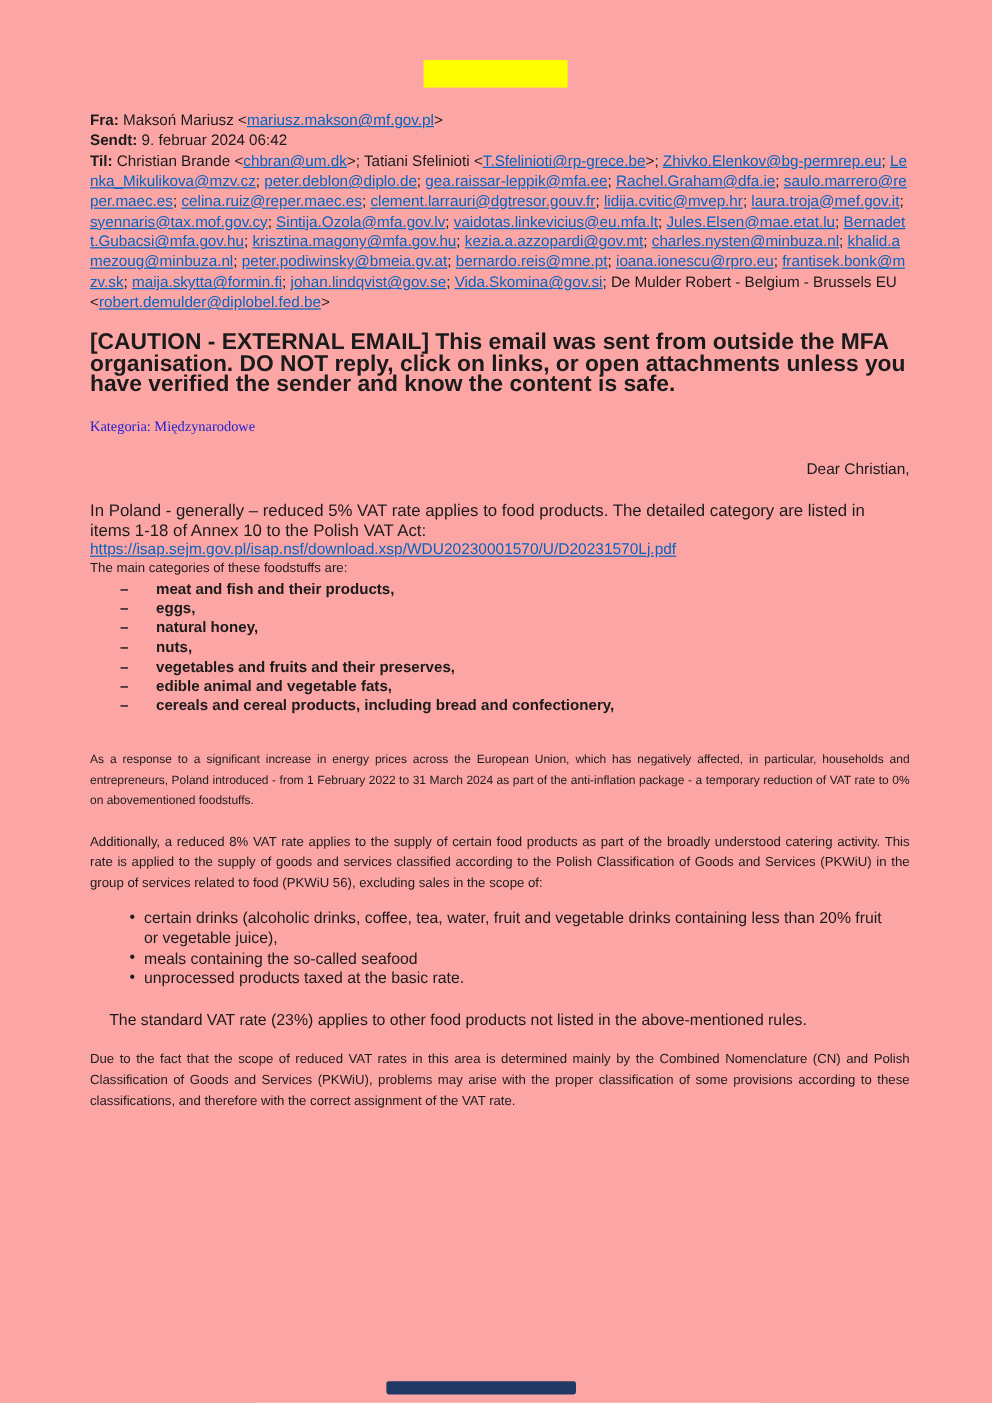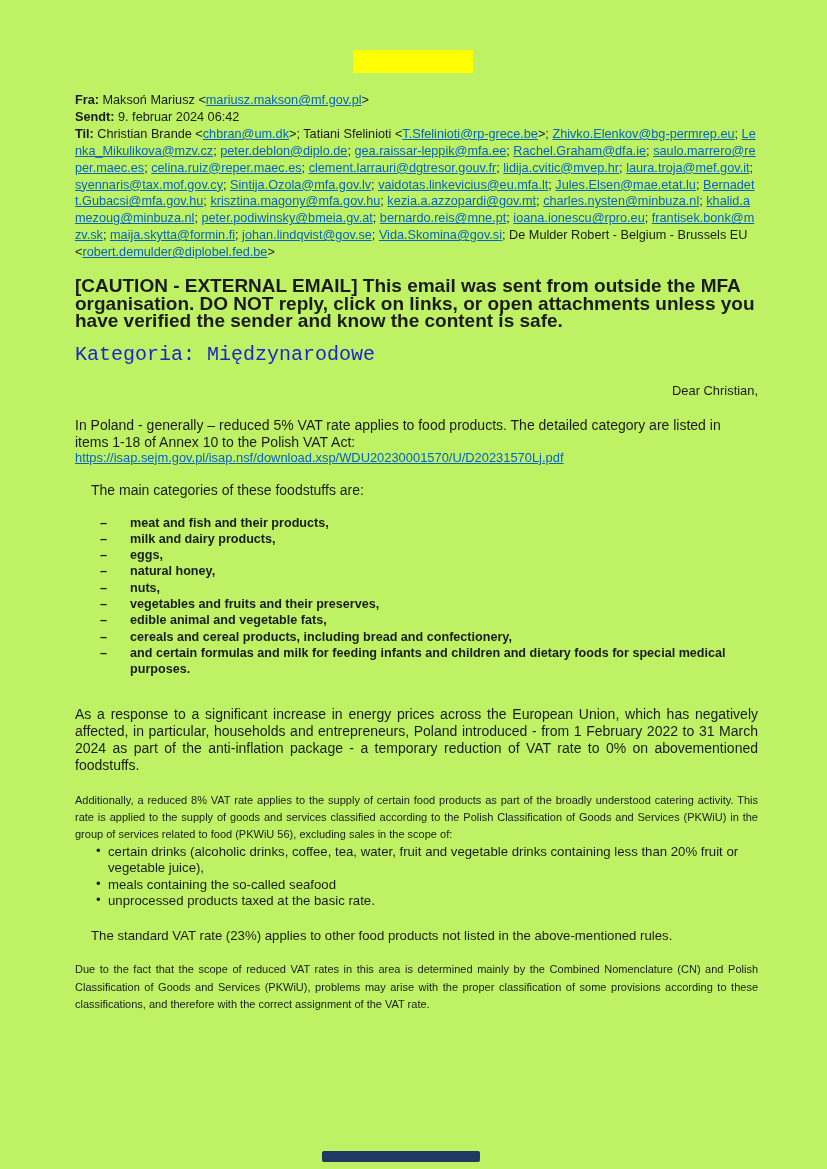--- a/index.html
+++ b/index.html
@@ -8,7 +8,7 @@
     font-family:"Liberation Sans",sans-serif;color:#1b1b1b;
     -webkit-font-smoothing:antialiased;
   }
-  .page{position:absolute;inset:0;background:#bef264;}
+  .page{position:absolute;inset:0;background:#fca5a5;}
   .redaction-top{position:absolute;left:353px;top:50px;width:120px;height:23px;background:#ffff00;}
   .bottom-bar{position:absolute;left:322px;top:1151px;width:158px;height:11px;background:#1f3864;border-radius:2px;}
   .content{position:absolute;left:75px;top:92px;width:683px;}

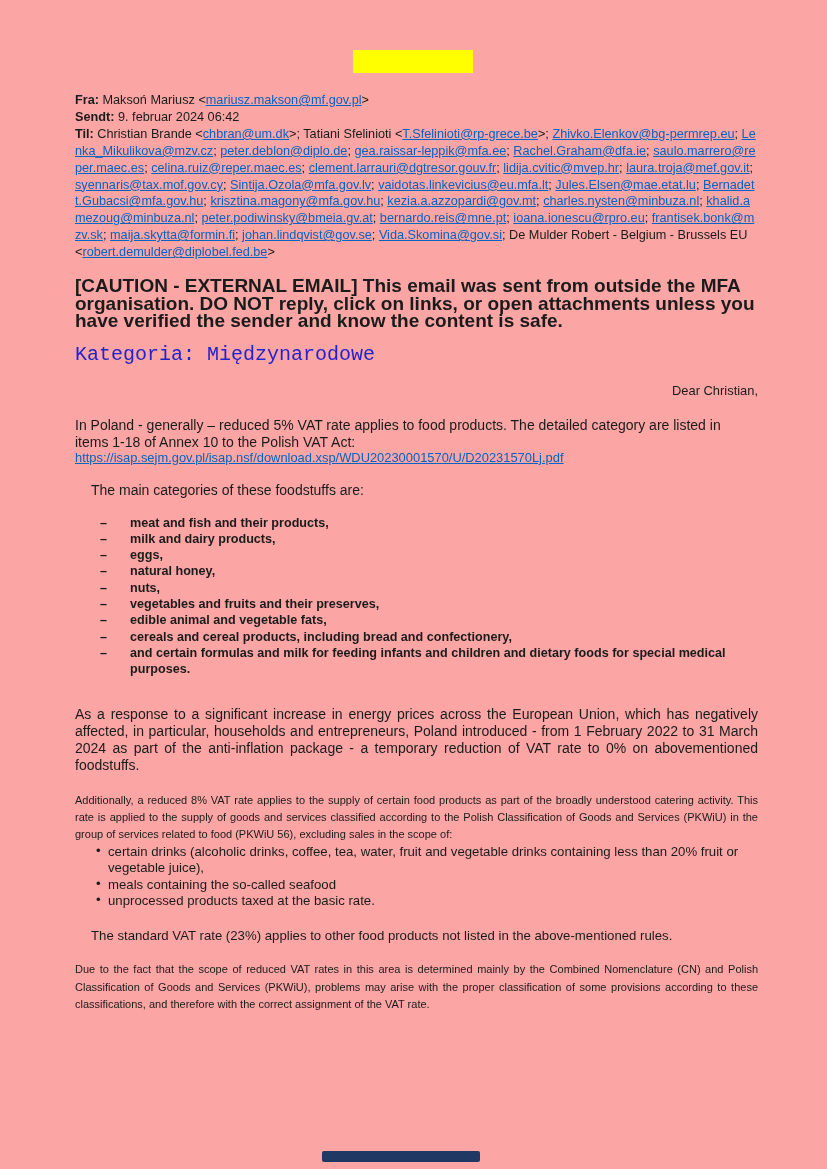--- a/index.html
+++ b/index.html
@@ -17,7 +17,7 @@
   .hline strong{font-weight:bold;}
   a.elink, a.actlink{color:#0563c1;text-decoration:underline;cursor:pointer;word-break:break-all;}
   .caution{margin:16px 0 16px 0;font-weight:bold;font-size:19px;line-height:17.6px;}
-  .kategoria{margin:15px 0 0 0;font-family:Liberation Mono, monospace;color:#2323cc;font-size:20px;line-height:18px;}
+  .kategoria{margin:15px 0 0 0;font-family:Liberation Serif, serif;color:#2323cc;font-size:12px;line-height:18px;}
   .greet{margin:19px 0 0 0;font-size:12.9px;line-height:16.5px;text-align:right;}
   .pbody{margin:18px 0 0 0;font-size:14px;line-height:16.3px;}
   .plink{margin:0;font-size:12.9px;line-height:16.3px;}

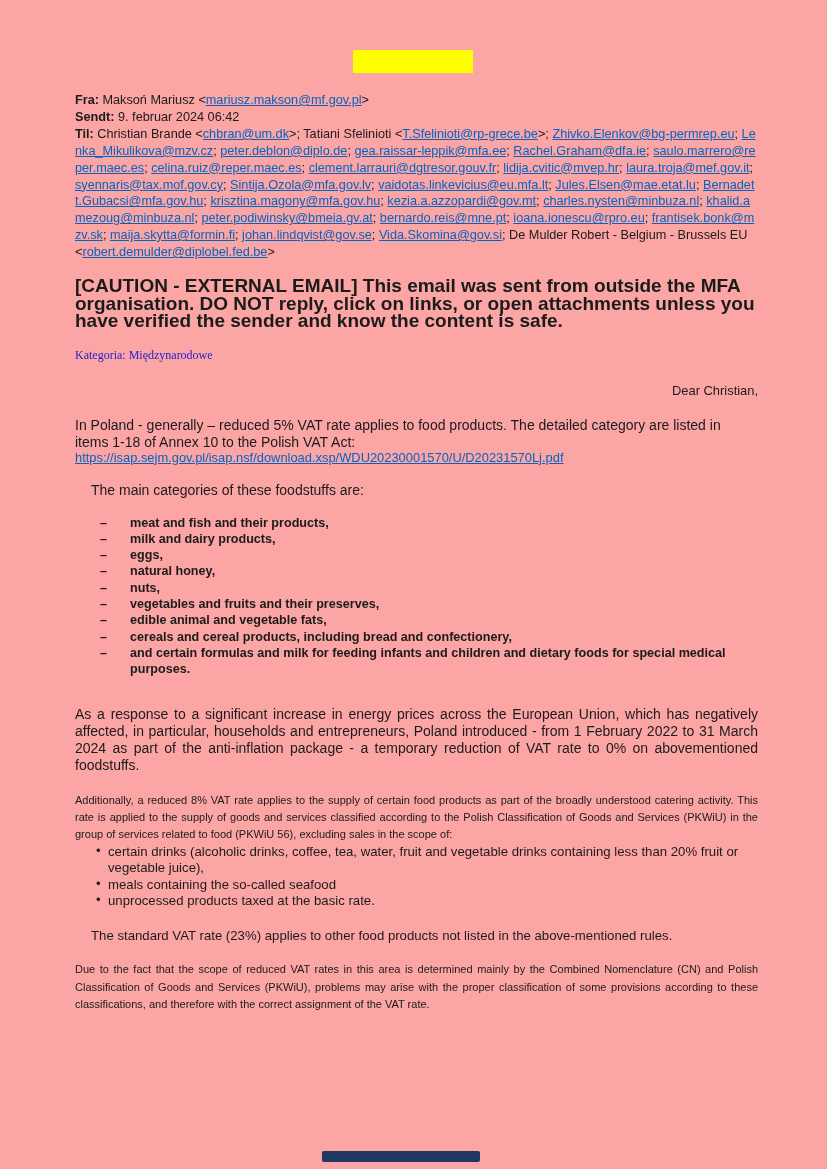--- a/index.html
+++ b/index.html
@@ -21,7 +21,7 @@
   .greet{margin:19px 0 0 0;font-size:12.9px;line-height:16.5px;text-align:right;}
   .pbody{margin:18px 0 0 0;font-size:14px;line-height:16.3px;}
   .plink{margin:0;font-size:12.9px;line-height:16.3px;}
-  .pzero{margin:16px;font-size:14px;line-height:16.3px;}
+  .pzero{margin:0;font-size:11px;line-height:16.3px;}
   ul.dash{margin:0;padding:0 0 0 25px;list-style:none;font-size:12.6px;line-height:16.3px;}
   ul.dash li{position:relative;padding-left:30px;font-weight:bold;}
   ul.dash li::before{content:"\2013";position:absolute;left:0;top:0;}

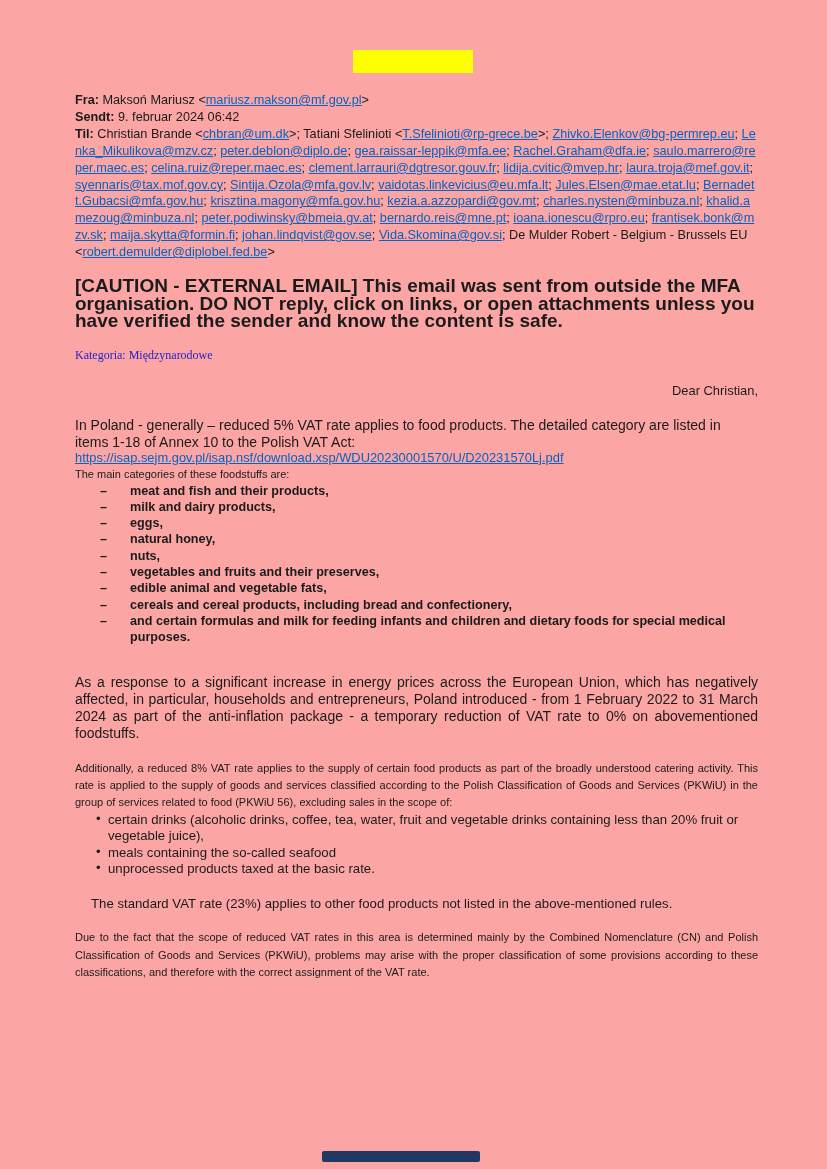--- a/index.html
+++ b/index.html
@@ -58,7 +58,6 @@
 
     <ul class="dash" id="dashlist">
         <li>meat and fish and their products,</li>
-        <li>milk and dairy products,</li>
         <li>eggs,</li>
         <li>natural honey,</li>
         <li>nuts,</li>

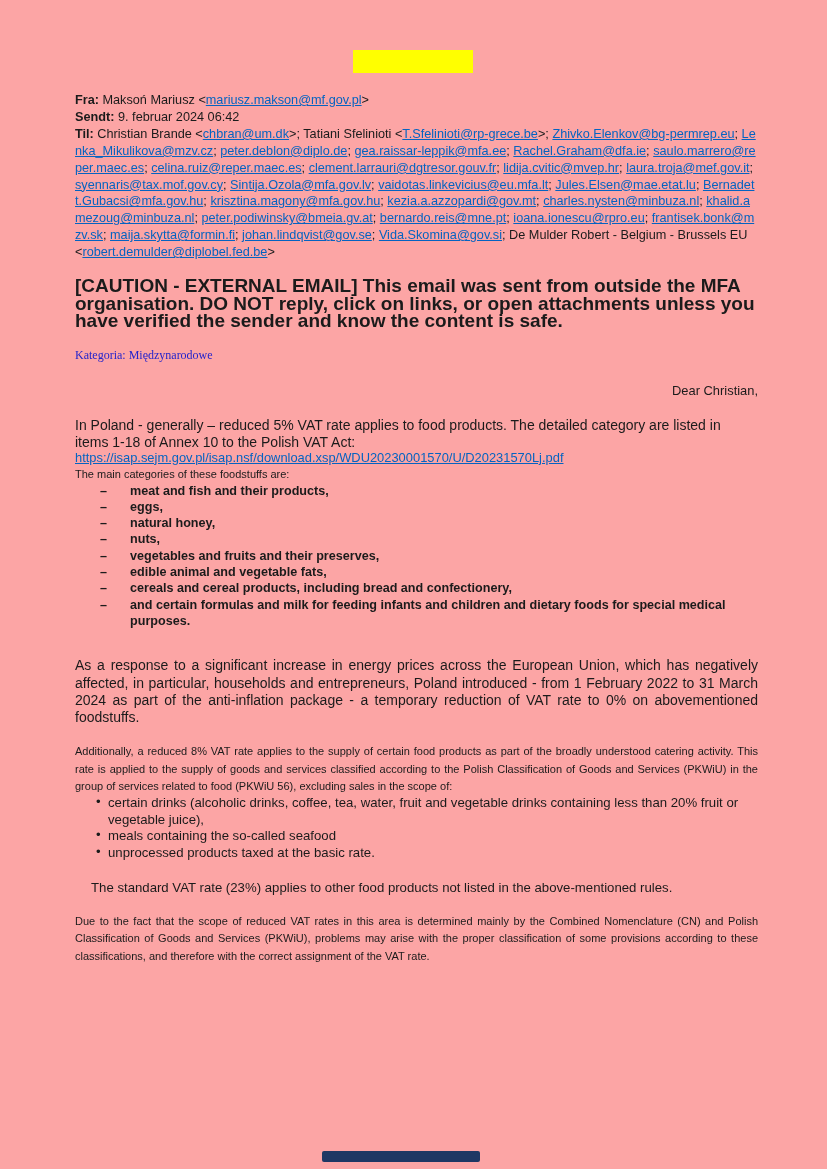--- a/index.html
+++ b/index.html
@@ -64,7 +64,6 @@
         <li>vegetables and fruits and their preserves,</li>
         <li>edible animal and vegetable fats,</li>
         <li>cereals and cereal products, including bread and confectionery,</li>
-        <li>and certain formulas and milk for feeding infants and children and dietary foods for special medical purposes.</li>
       </ul>
 
     <p class="pjust">As a response to a significant increase in energy prices across the European Union, which has negatively affected, in particular, households and entrepreneurs, Poland introduced - from 1 February 2022 to 31 March 2024 as part of the anti-inflation package - a temporary reduction of VAT rate to 0% on abovementioned foodstuffs.</p>

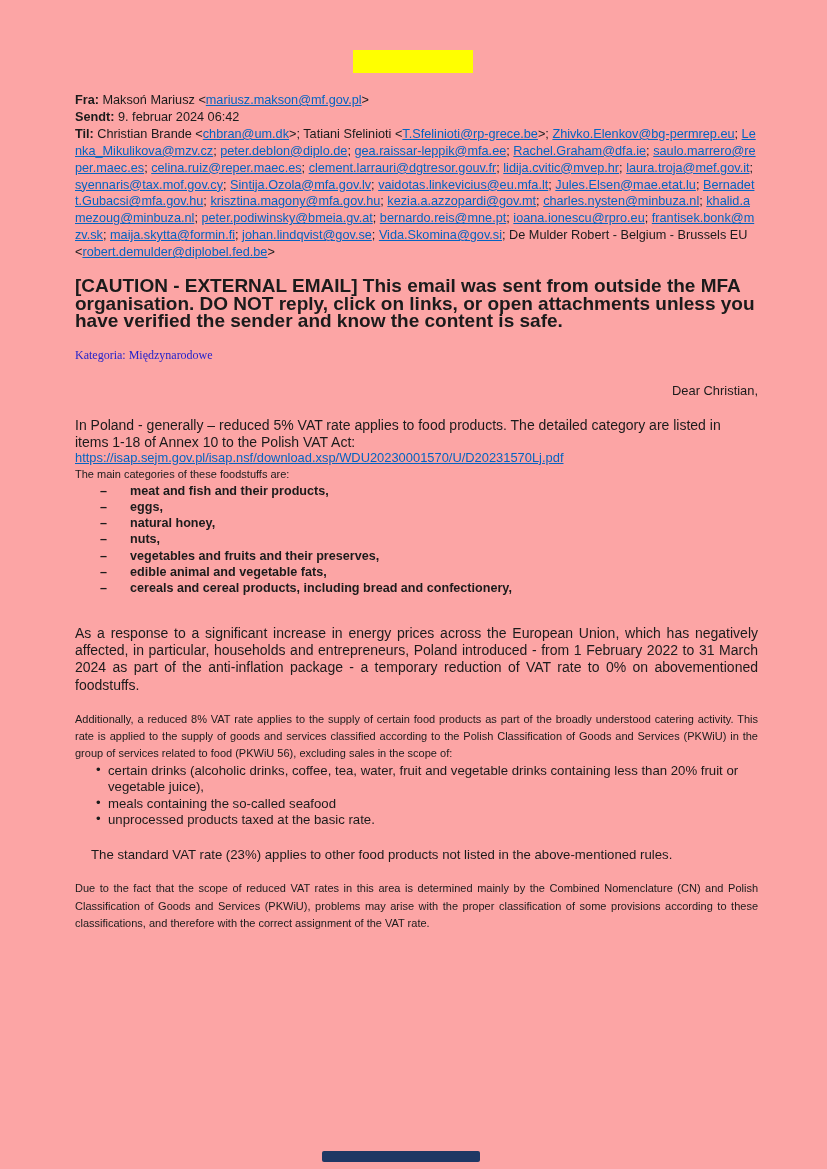--- a/index.html
+++ b/index.html
@@ -25,7 +25,7 @@
   ul.dash{margin:0;padding:0 0 0 25px;list-style:none;font-size:12.6px;line-height:16.3px;}
   ul.dash li{position:relative;padding-left:30px;font-weight:bold;}
   ul.dash li::before{content:"\2013";position:absolute;left:0;top:0;}
-  .pjust{margin:28px 0 0 0;font-size:14px;line-height:17.3px;text-align:justify;}
+  .pjust{margin:28px 0 0 0;font-size:10px;line-height:17.3px;text-align:justify;}
   .pjust2{margin:17px 0 0 0;font-size:11px;line-height:17.3px;text-align:justify;}
   ul.round{margin:0;padding:0 0 0 21px;list-style:none;font-size:13.2px;line-height:16.6px;}
   ul.round li{position:relative;padding-left:12px;}

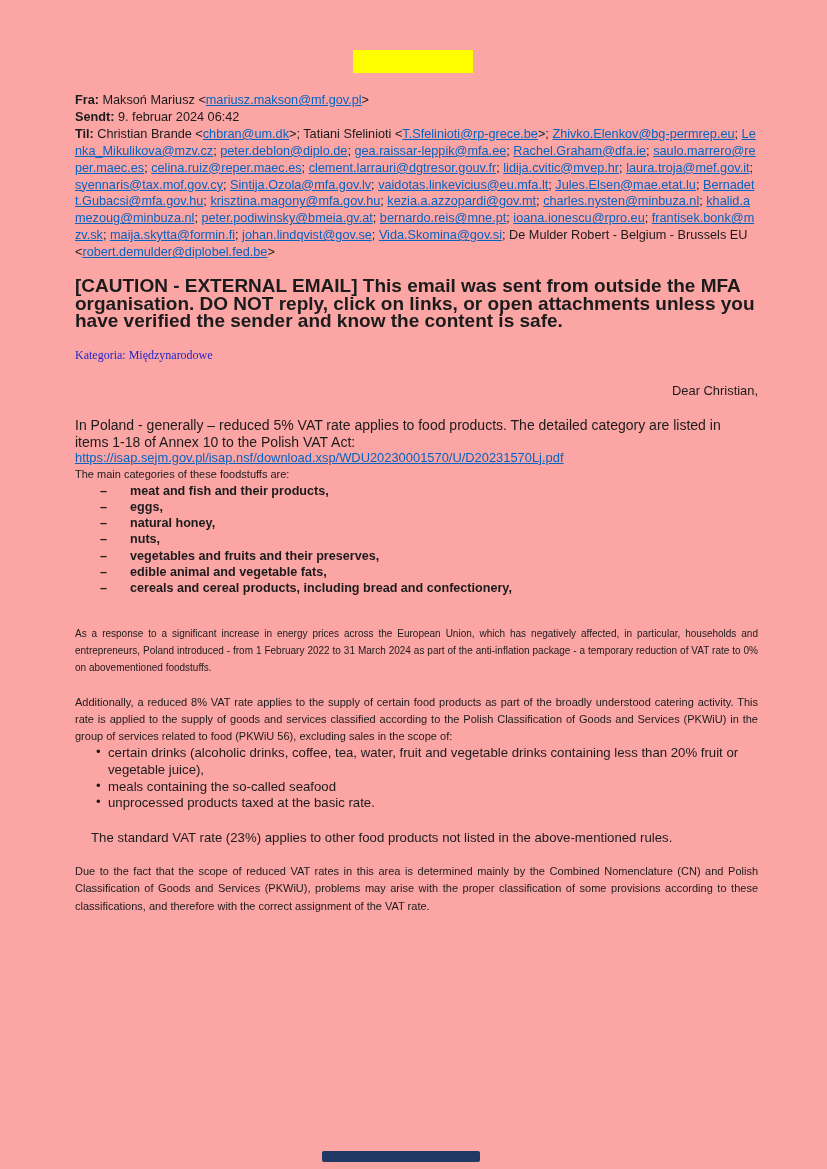--- a/index.html
+++ b/index.html
@@ -27,7 +27,7 @@
   ul.dash li::before{content:"\2013";position:absolute;left:0;top:0;}
   .pjust{margin:28px 0 0 0;font-size:10px;line-height:17.3px;text-align:justify;}
   .pjust2{margin:17px 0 0 0;font-size:11px;line-height:17.3px;text-align:justify;}
-  ul.round{margin:0;padding:0 0 0 21px;list-style:none;font-size:13.2px;line-height:16.6px;}
+  ul.round{margin:12px;padding:0 0 0 21px;list-style:none;font-size:13.2px;line-height:16.6px;}
   ul.round li{position:relative;padding-left:12px;}
   ul.round li::before{content:"\2022";position:absolute;left:0;top:-1px;}
   .pstd{margin:17px 0 0 16px;font-size:13.2px;line-height:17.3px;}

